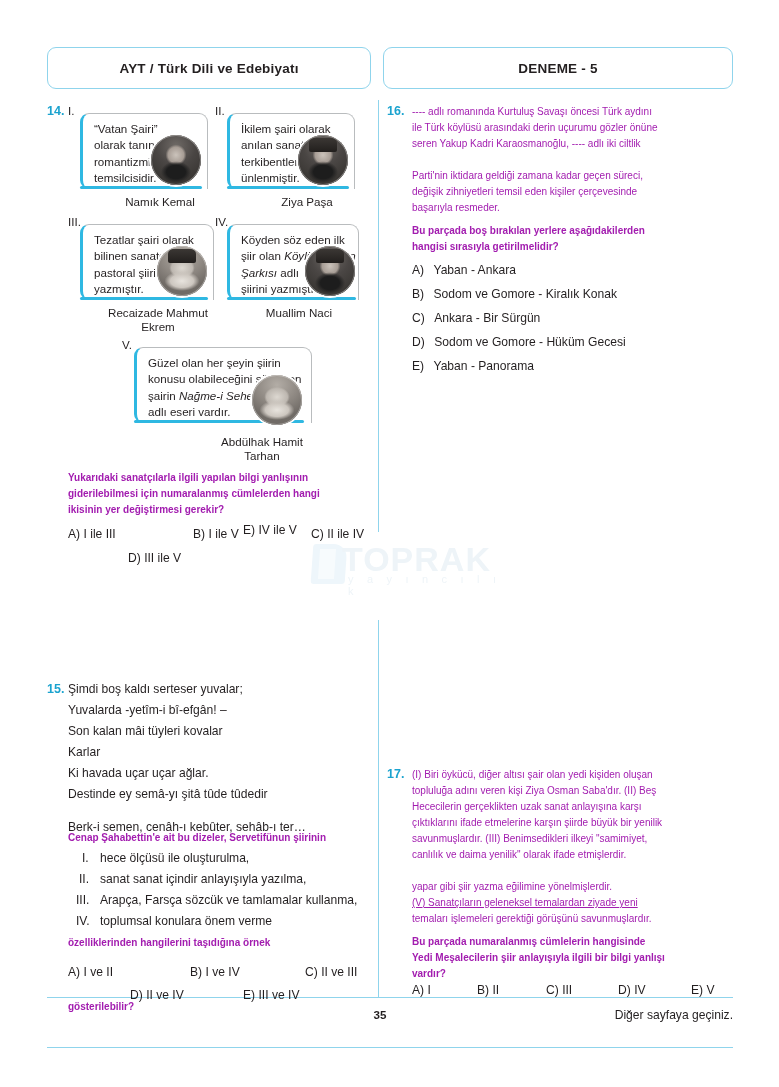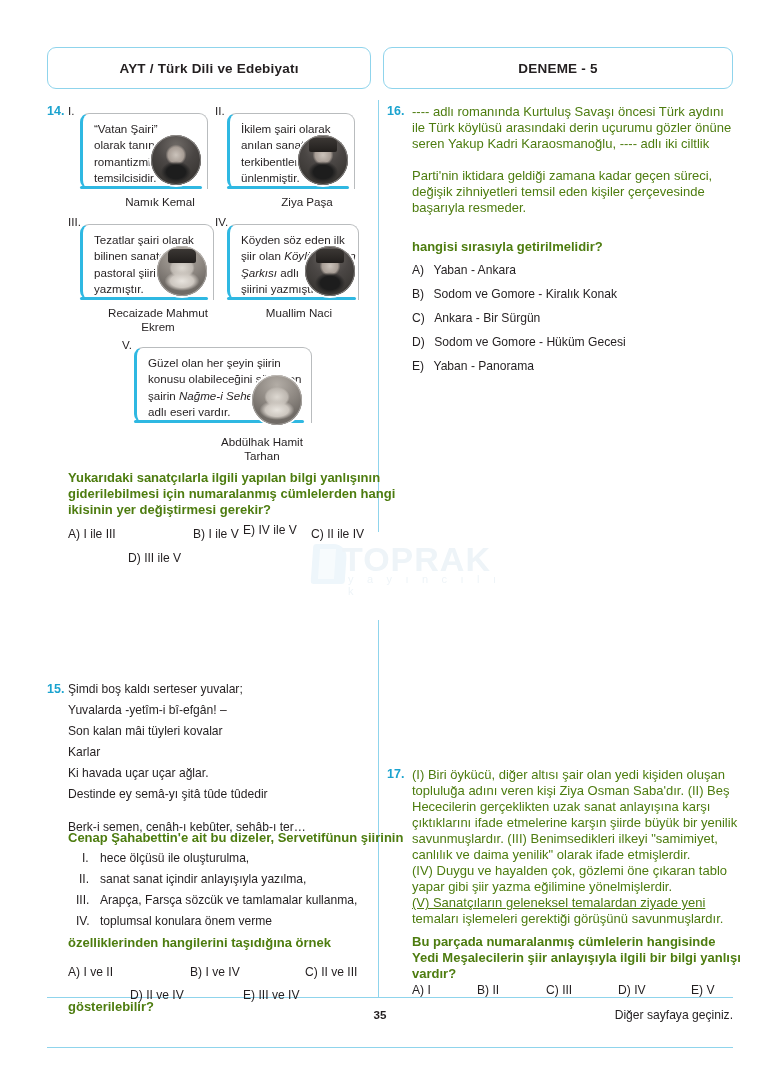--- a/index.html
+++ b/index.html
@@ -104,9 +104,9 @@
   }
   .body {
     position: absolute;
-    font-size: 13px;
+    font-size: 10px;
     line-height: 16.6px;
-    color: #4d7c0f;
+    color: #a21caf;
   }
   .body.b { font-weight: bold; }
   .opt {

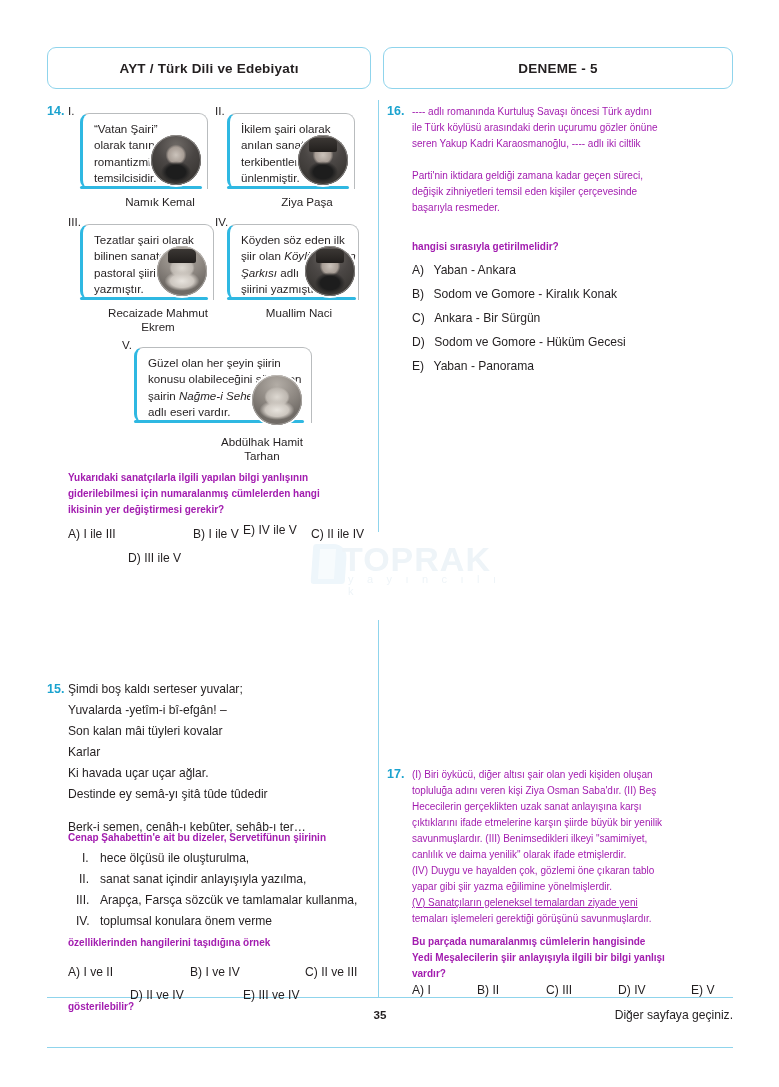--- a/index.html
+++ b/index.html
@@ -432,6 +432,7 @@
   <div class="body" style="left:412px; top:184px;">değişik zihniyetleri temsil eden kişiler çerçevesinde</div>
   <div class="body" style="left:412px; top:200px;">başarıyla resmeder.</div>
 
+  <div class="body b" style="left:412px; top:223px;">Bu parçada boş bırakılan yerlere aşağıdakilerden</div>
   <div class="body b" style="left:412px; top:239px;">hangisi sırasıyla getirilmelidir?</div>
 
   <div class="opt" style="left:412px; top:263px;">

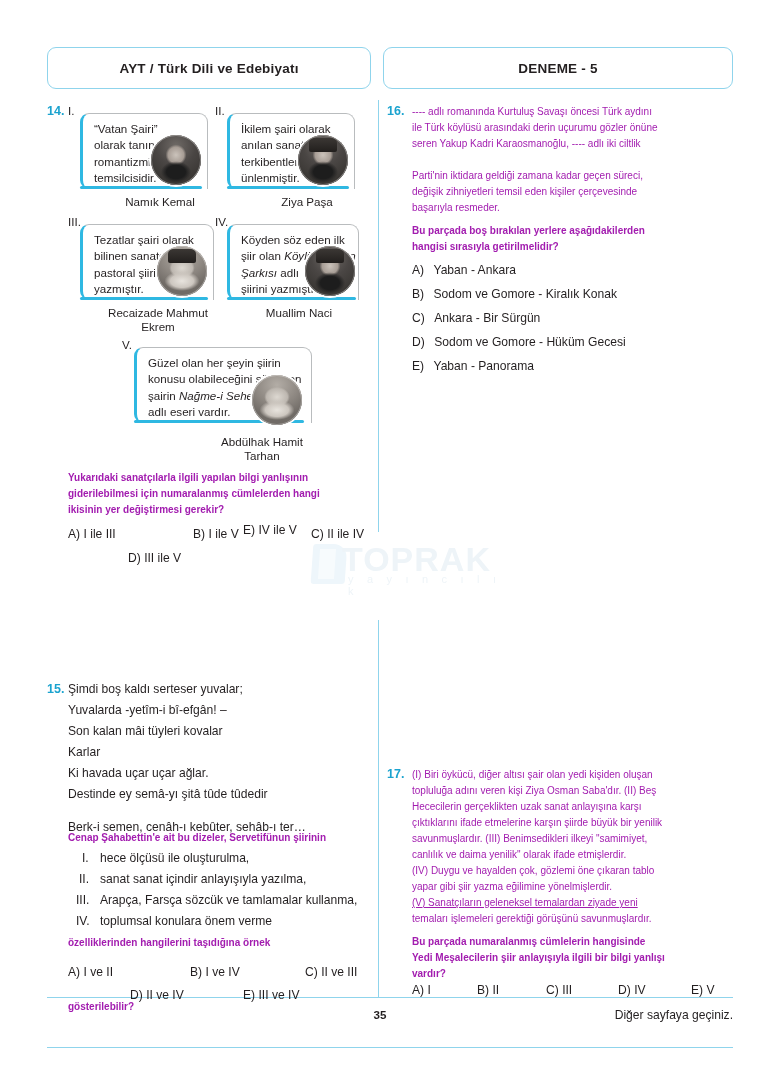--- a/index.html
+++ b/index.html
@@ -464,7 +464,6 @@
   <div class="body" style="left:412px; top:815px;">çıktıklarını ifade etmelerine karşın şiirde büyük bir yenilik</div>
   <div class="body" style="left:412px; top:831px;">savunmuşlardır. (III) Benimsedikleri ilkeyi "samimiyet,</div>
   <div class="body" style="left:412px; top:847px;">canlılık ve daima yenilik" olarak ifade etmişlerdir.</div>
-  <div class="body" style="left:412px; top:863px;">(IV) Duygu ve hayalden çok, gözlemi öne çıkaran tablo</div>
   <div class="body" style="left:412px; top:879px;">yapar gibi şiir yazma eğilimine yönelmişlerdir.</div>
   <div class="body" style="left:412px; top:895px;text-decoration:underline;">(V) Sanatçıların geleneksel temalardan ziyade yeni</div>
   <div class="body" style="left:412px; top:911px;">temaları işlemeleri gerektiği görüşünü savunmuşlardır.</div>

